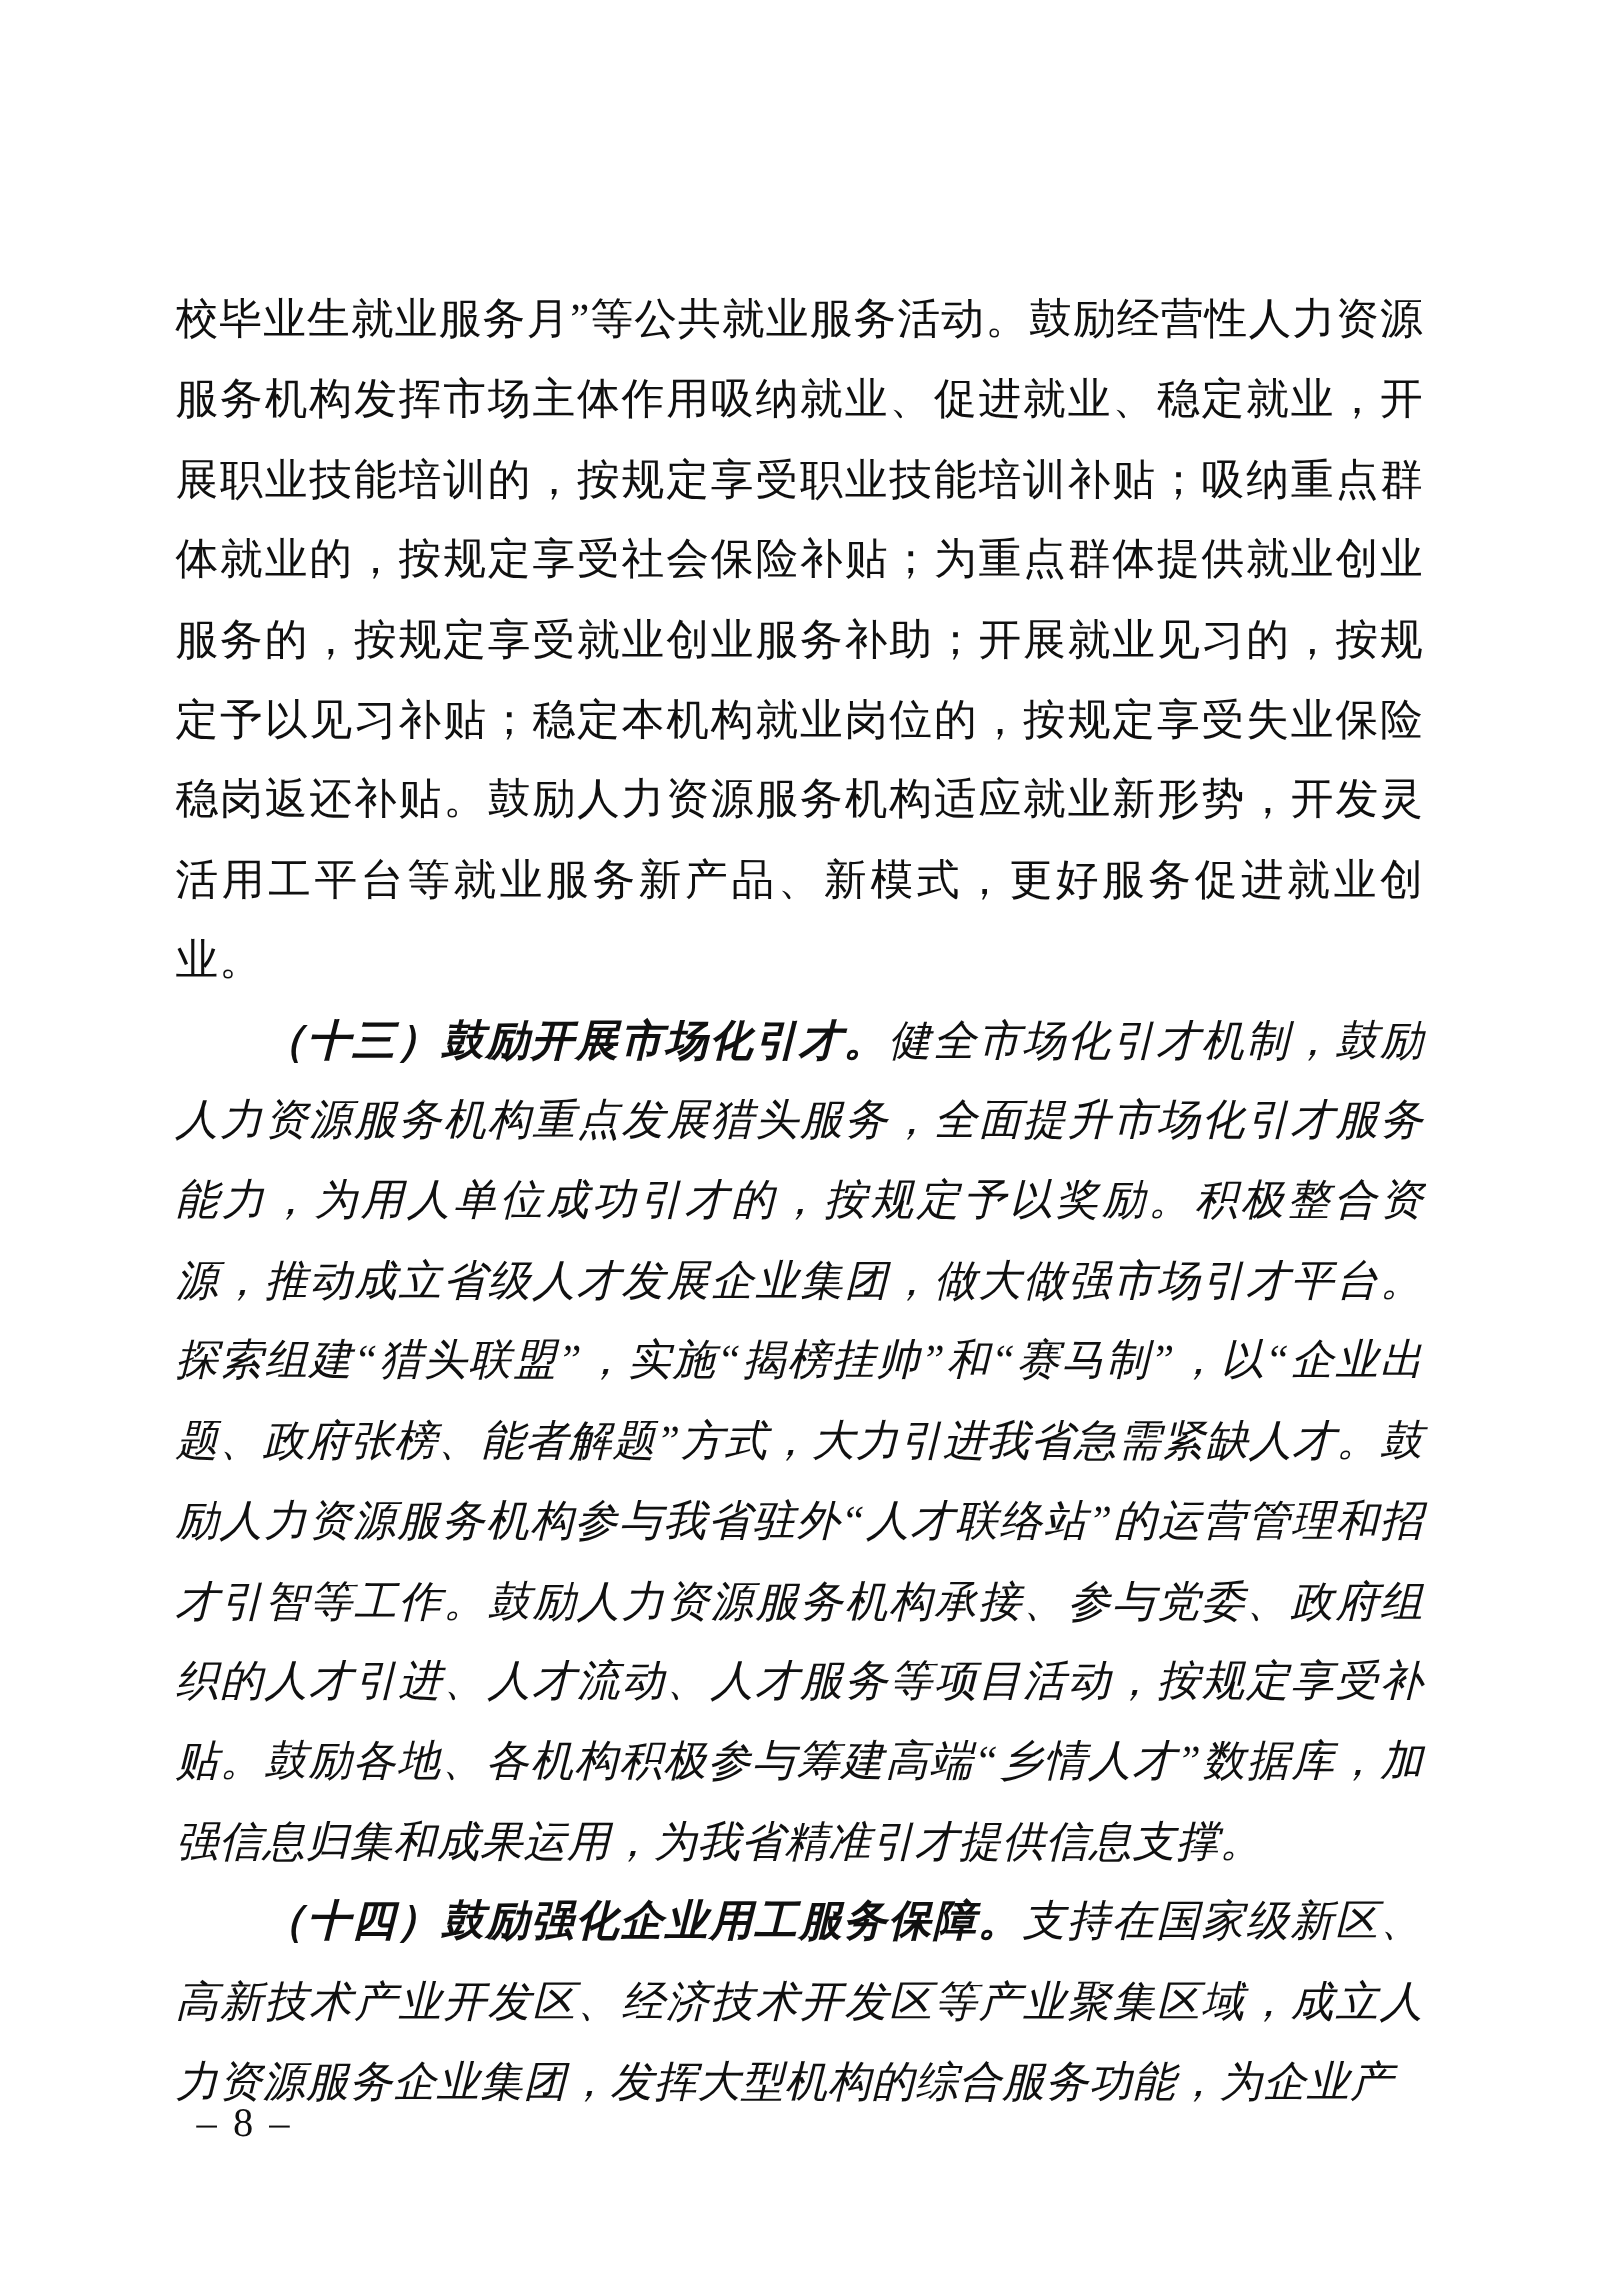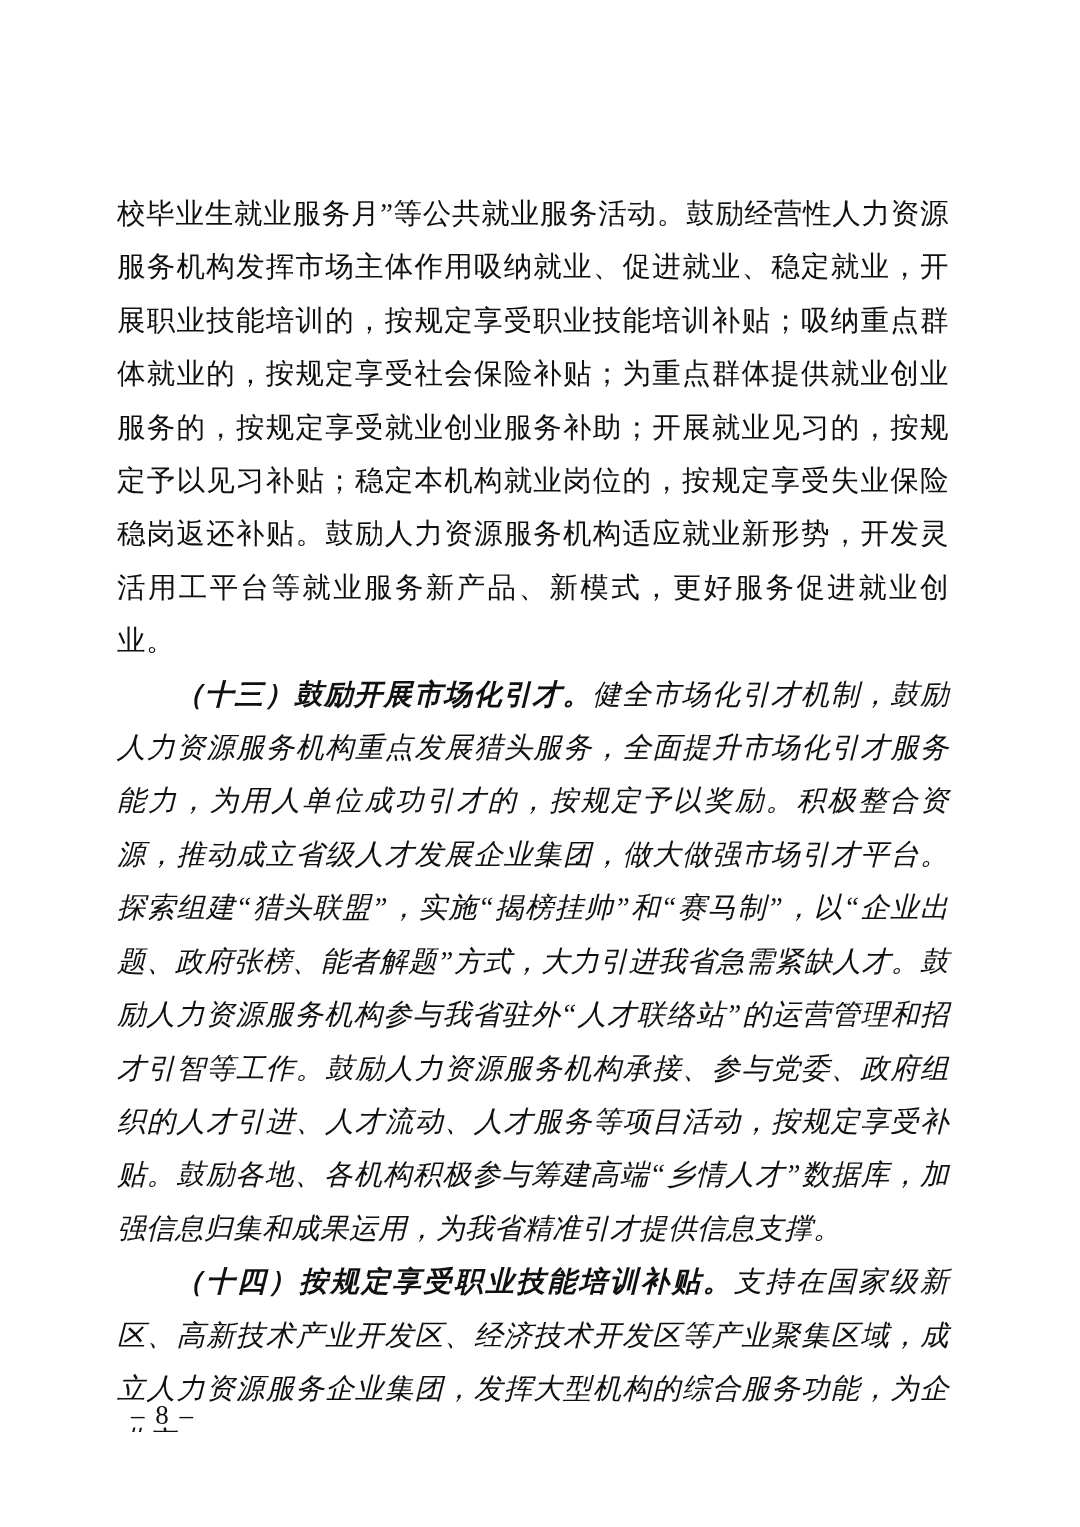--- a/index.html
+++ b/index.html
@@ -55,7 +55,7 @@
   <div class="doc-body">
       <p class="para"><span class="seg">校毕业生就业服务月”等公共就业服务活动。鼓励经营性人力资源服务机构发挥市场主体作用吸纳就业、促进就业、稳定就业，开展职业技能培训的，按规定享受职业技能培训补贴；吸纳重点群体就业的，按规定享受社会保险补贴；为重点群体提供就业创业服务的，按规定享受就业创业服务补助；开展就业见习的，按规定予以见习补贴；稳定本机构就业岗位的，按规定享受失业保险稳岗返还补贴。鼓励人力资源服务机构适应就业新形势，开发灵活用工平台等就业服务新产品、新模式，更好服务促进就业创业。</span></p>
       <p class="para indent"><span class="seg seg-bold">（十三）鼓励开展市场化引才。</span><span class="seg">健全市场化引才机制，鼓励人力资源服务机构重点发展猎头服务，全面提升市场化引才服务能力，为用人单位成功引才的，按规定予以奖励。积极整合资源，推动成立省级人才发展企业集团，做大做强市场引才平台。探索组建“猎头联盟”，实施“揭榜挂帅”和“赛马制”，以“企业出题、政府张榜、能者解题”方式，大力引进我省急需紧缺人才。鼓励人力资源服务机构参与我省驻外“人才联络站”的运营管理和招才引智等工作。鼓励人力资源服务机构承接、参与党委、政府组织的人才引进、人才流动、人才服务等项目活动，按规定享受补贴。鼓励各地、各机构积极参与筹建高端“乡情人才”数据库，加强信息归集和成果运用，为我省精准引才提供信息支撑。</span></p>
-      <p class="para indent"><span class="seg seg-bold">（十四）按规定享受职业技能培训补贴。</span><span class="seg">支持在国家级新区、高新技术产业开发区、经济技术开发区等产业聚集区域，成立人力资源服务企业集团，发挥大型机构的综合服务功能，为企业产</span></p>
+      <p class="para indent"><span class="seg seg-bold">（十四）鼓励强化企业用工服务保障。</span><span class="seg">支持在国家级新区、高新技术产业开发区、经济技术开发区等产业聚集区域，成立人力资源服务企业集团，发挥大型机构的综合服务功能，为企业产</span></p>
     </div>
   <div class="page-number">– 8 –</div>
 </div>

